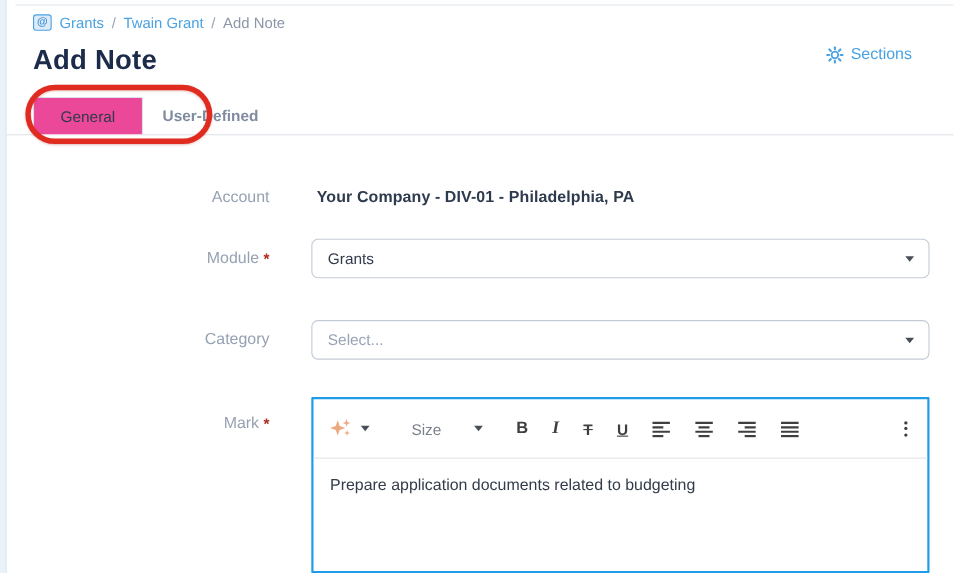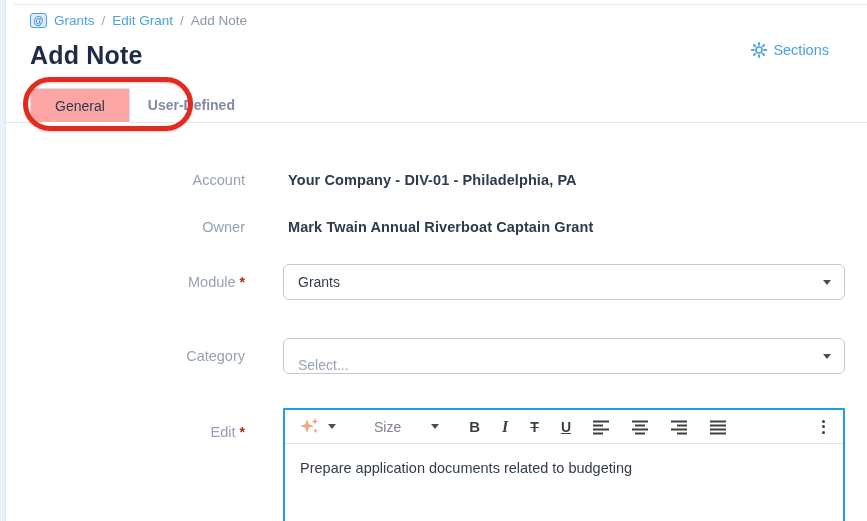--- a/index.html
+++ b/index.html
@@ -140,7 +140,7 @@
   <span class="bc-module-icon">@</span>
   <a class="bc-link">Grants</a>
   <span class="bc-sep">/</span>
-  <a class="bc-link">Edit Grant</a>
+  <a class="bc-link">Twain Grant</a>
   <span class="bc-sep">/</span>
   <span class="bc-current">Add Note</span>
 </div>

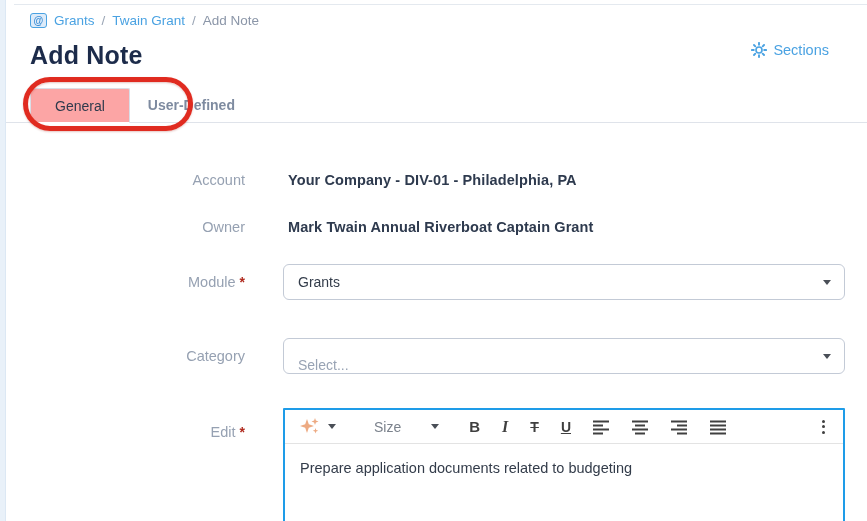--- a/index.html
+++ b/index.html
@@ -57,7 +57,7 @@
     padding:0 24px; font-size:14px; color:#8b95a6; cursor:pointer;
   }
   .tab.active {
-    background:#fca5a5; color:#2f3a4c; font-weight:500;
+    background:#ec4899; color:#2f3a4c; font-weight:500;
     border:1px solid #d9dee7; border-bottom:1px solid #fff;
     margin-bottom:-1px; z-index:1; border-radius:2px 2px 0 0;
   }

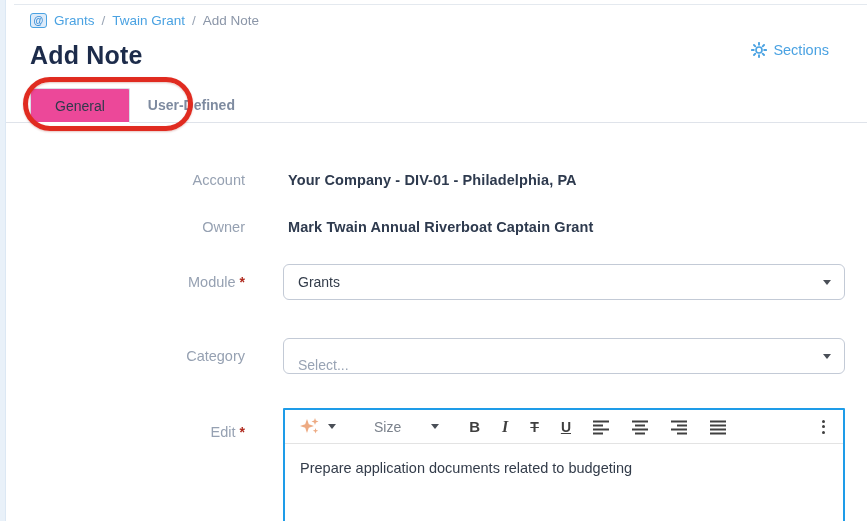--- a/index.html
+++ b/index.html
@@ -180,10 +180,6 @@
     <div class="static-value">Your Company - DIV-01 - Philadelphia, PA</div>
   </div>
 
-  <div class="row row-owner">
-    <div class="lbl">Owner</div>
-    <div class="static-value">Mark Twain Annual Riverboat Captain Grant</div>
-  </div>
 
   <div class="row row-module">
     <div class="lbl">

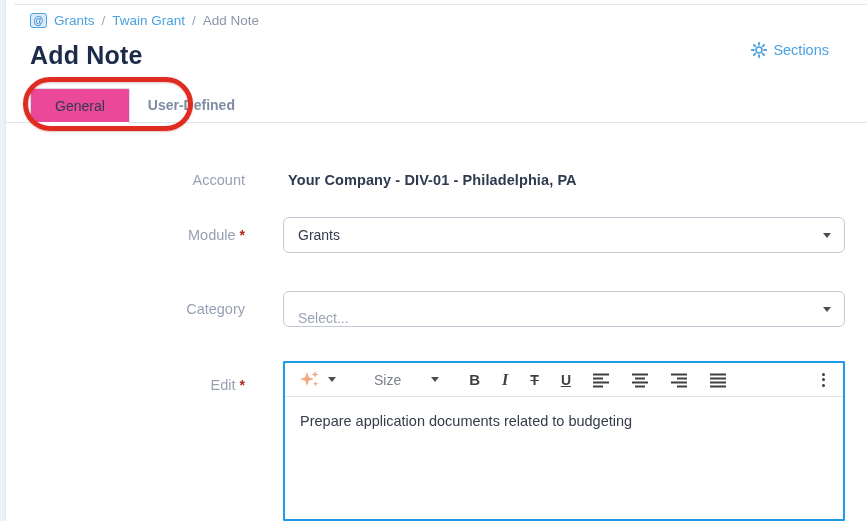--- a/index.html
+++ b/index.html
@@ -94,7 +94,7 @@
     font-size:14px; color:#333c4a; position:relative; cursor:pointer;
   }
   .select .caret { position:absolute; right:13px; top:15px; }
-  .select.placeholder { color:#98a3b4;align-items:flex-end; }
+  .select.placeholder { color:#98a3b4; }
   .caret {
     width:0; height:0;
     border-left:4px solid transparent; border-right:4px solid transparent;

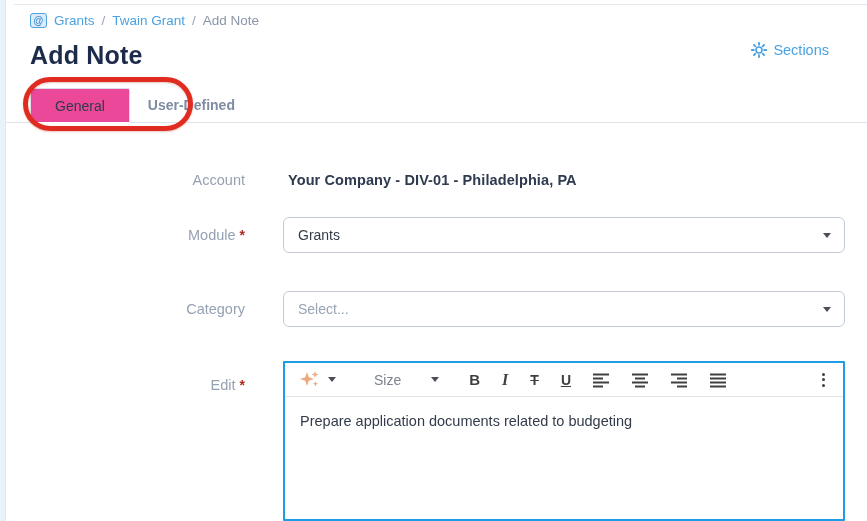--- a/index.html
+++ b/index.html
@@ -201,7 +201,7 @@
 
   <div class="row row-note">
     <div class="lbl lbl-note">
-      <span>Edit</span><span class="req">*</span>
+      <span>Mark</span><span class="req">*</span>
     </div>
 
     <div class="editor">

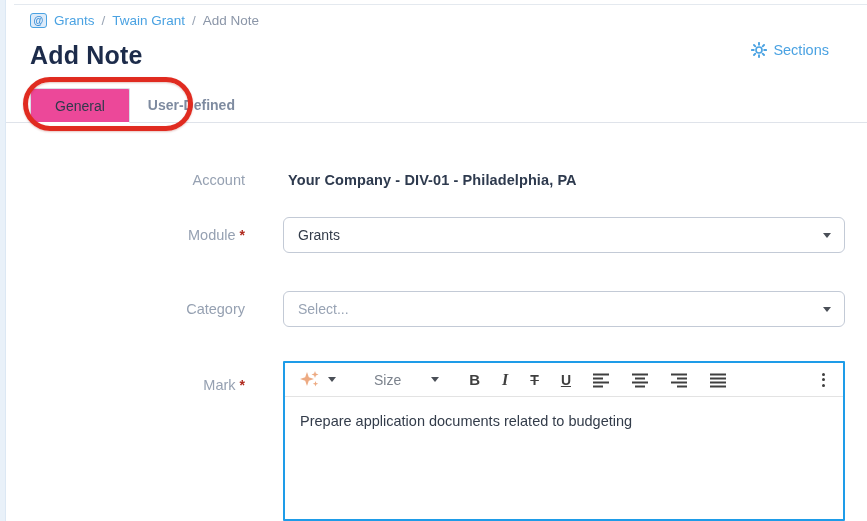--- a/index.html
+++ b/index.html
@@ -108,7 +108,7 @@
     border:2px solid #1e9ce8; border-radius:1px; background:#fff;
   }
   .ed-toolbar {
-    height:34px; display:flex; align-items:center;
+    height:54px; display:flex; align-items:center;
     padding:12px 14px; border-bottom:1px solid #e3e3e3;justify-content:center;
   }
   .tb-btn {

